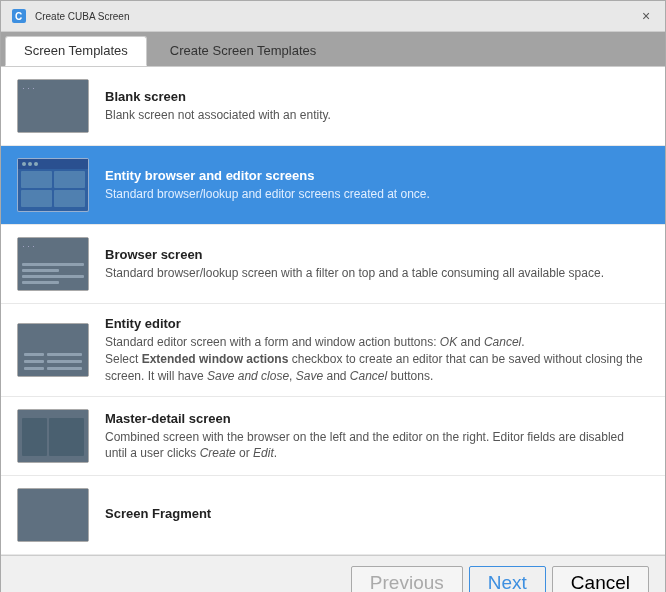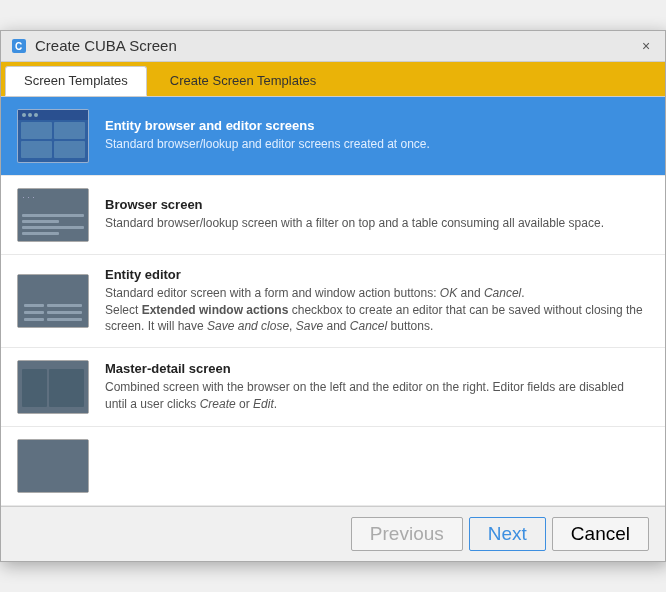--- a/index.html
+++ b/index.html
@@ -39,7 +39,7 @@
       justify-content: center;
     }
     .title-bar-text {
-      font-size: 15px;
+      font-size: 10px;
       color: #333;
     }
     .title-bar-close {

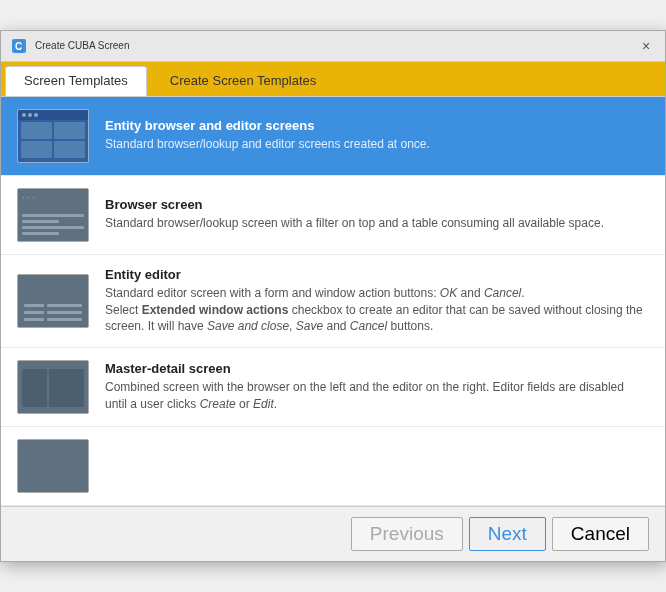--- a/index.html
+++ b/index.html
@@ -56,7 +56,7 @@
     }
     .tabs {
       display: flex;
-      background: #eab308;
+      background: #a3a3a3;
       border-bottom: 1px solid #ccc;
       padding-top: 4px;
     }

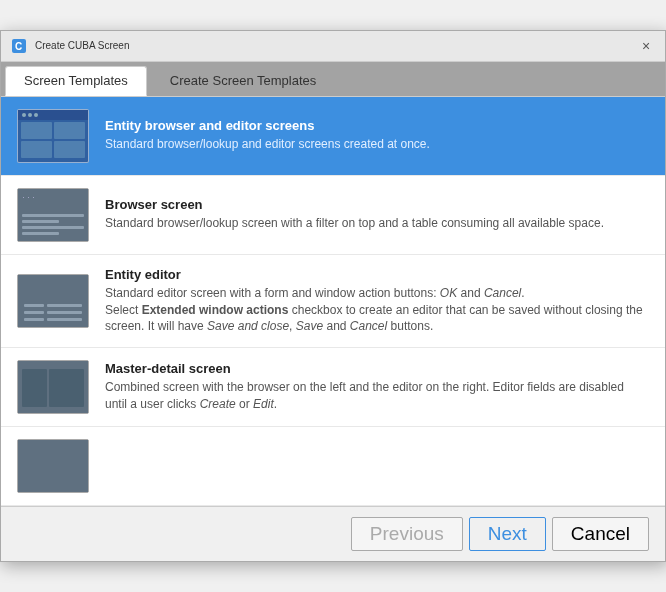--- a/index.html
+++ b/index.html
@@ -332,6 +332,20 @@
 
   <div class="content-area">
 
+    <div class="template-item">
+      <div class="template-icon">
+        <div class="icon-topbar">
+          <div class="icon-dot"></div>
+          <div class="icon-dot"></div>
+          <div class="icon-dot"></div>
+        </div>
+        <div class="icon-blank"></div>
+      </div>
+      <div class="template-text">
+        <div class="template-title">Blank screen</div>
+        <div class="template-desc">Blank screen not associated with an entity.</div>
+      </div>
+    </div>
 
     <div class="template-item selected">
       <div class="template-icon">

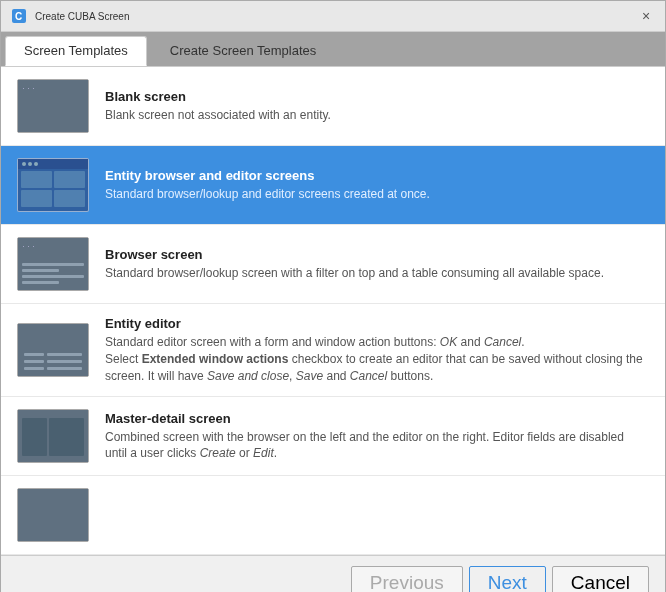--- a/index.html
+++ b/index.html
@@ -451,6 +451,10 @@
         </div>
         <div class="icon-fragment"></div>
       </div>
+      <div class="template-text">
+        <div class="template-title">Screen Fragment</div>
+        <div class="template-desc"></div>
+      </div>
     </div>
 
   </div>

